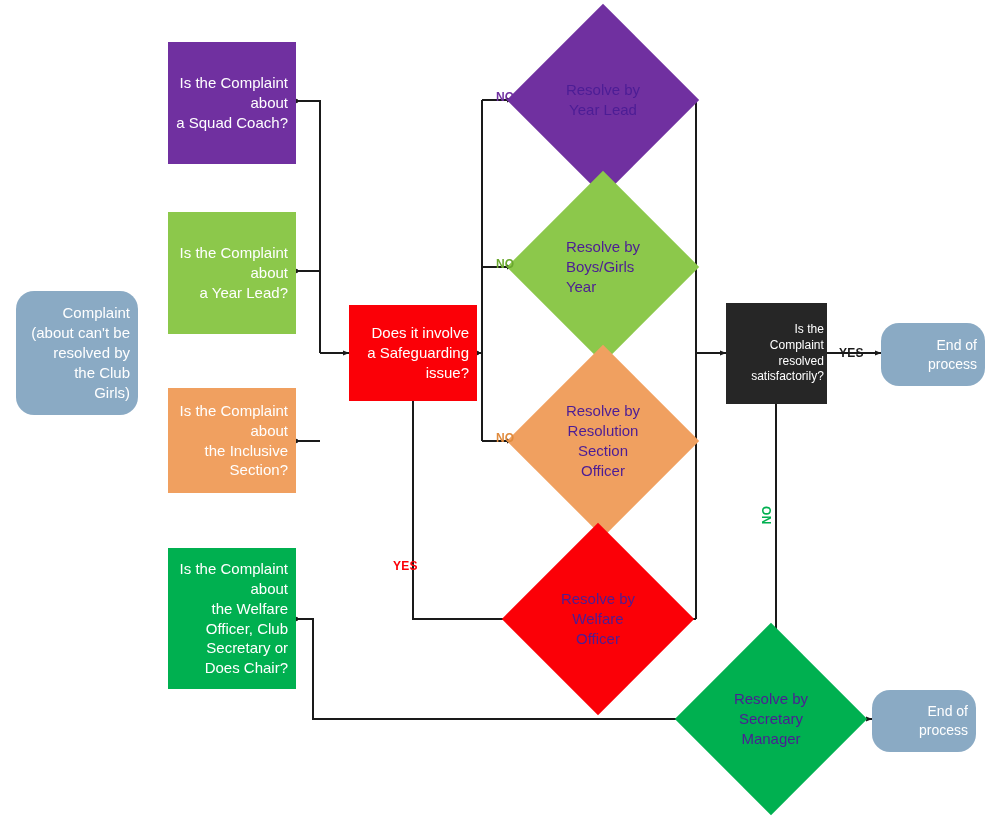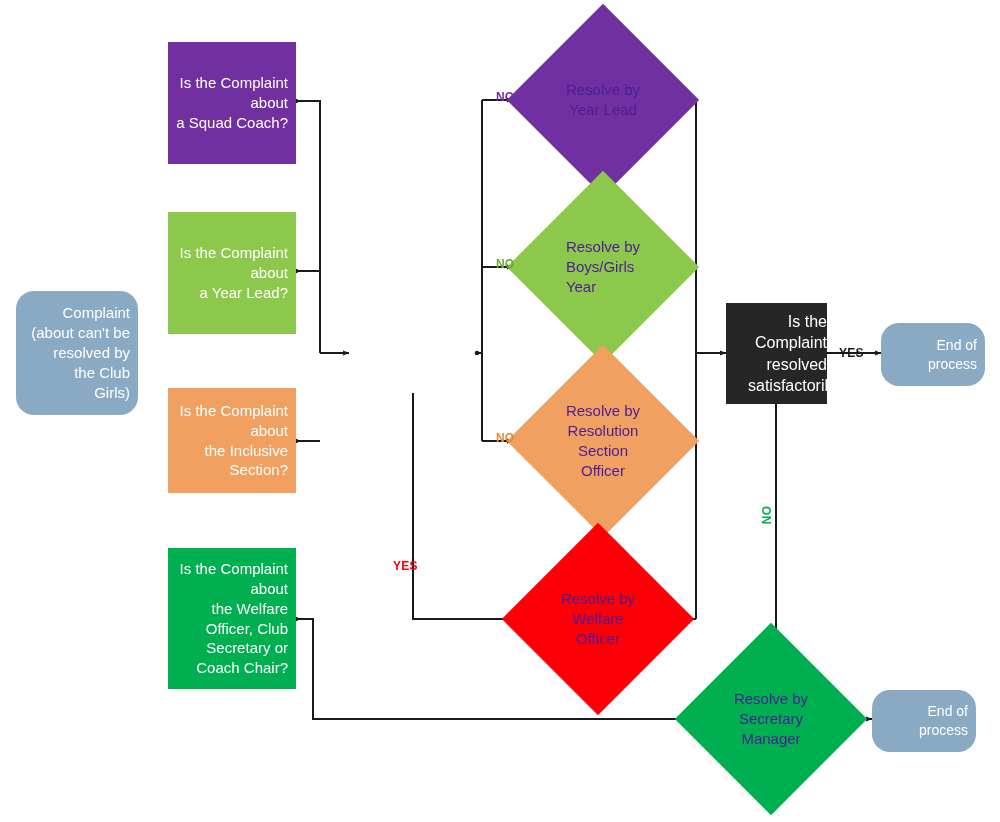--- a/index.html
+++ b/index.html
@@ -112,6 +112,13 @@
     </span>
   </div>
 
+  <div class="node rect" style="left:349px;top:305px;width:128px;height:96px;background:#fb0007;font-size:15px;">
+    <span class="txt">
+      <span>Does it involve</span><br>
+      <span>a </span><b>Safeguarding</b><br>
+      <span>issue?</span>
+    </span>
+  </div>
 
   <div class="diamond" style="left:535px;top:32px;width:136px;height:136px;">
     <div class="shape" style="background:#7030a0;"></div>

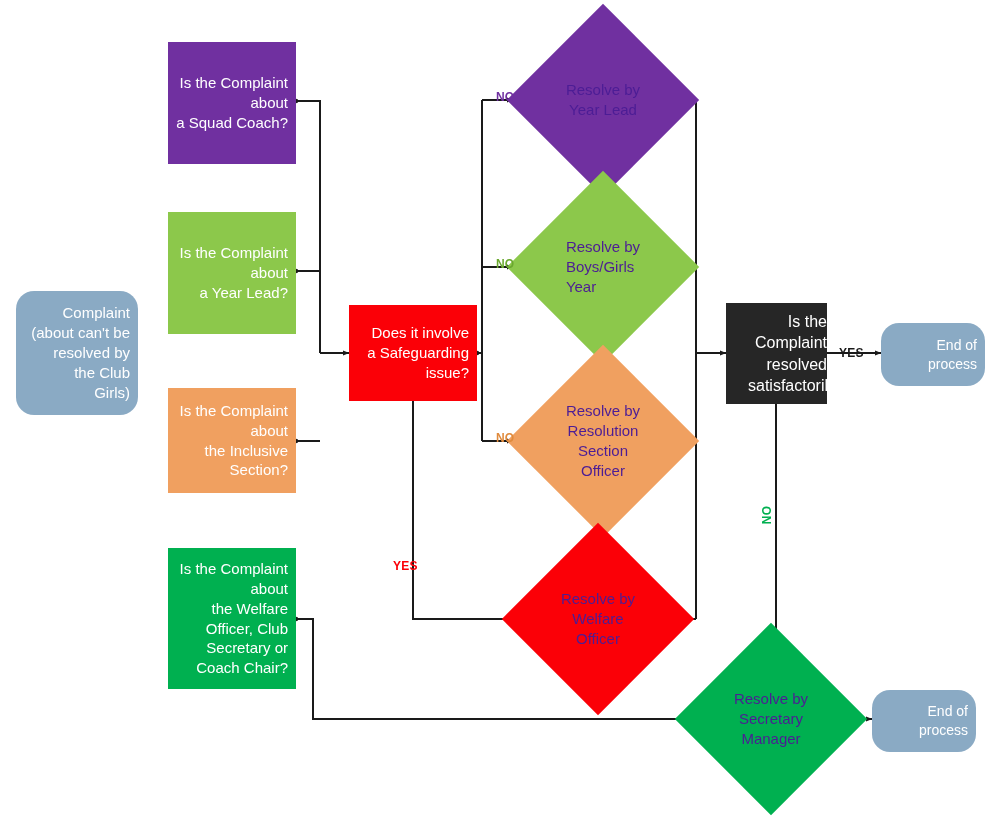--- a/index.html
+++ b/index.html
@@ -176,7 +176,7 @@
     <span>YES</span>
   </div>
 
-  <div class="node rect" style="left:726px;top:303px;width:101px;height:101px;background:#262626;font-size:16px;padding-left:22px;">
+  <div class="node rect" style="left:726px;top:303px;width:101px;height:101px;background:#262626;font-size:12px;padding-left:22px;">
     <span class="txt">
       <span>Is the</span><br>
       <b>Complaint</b><br>

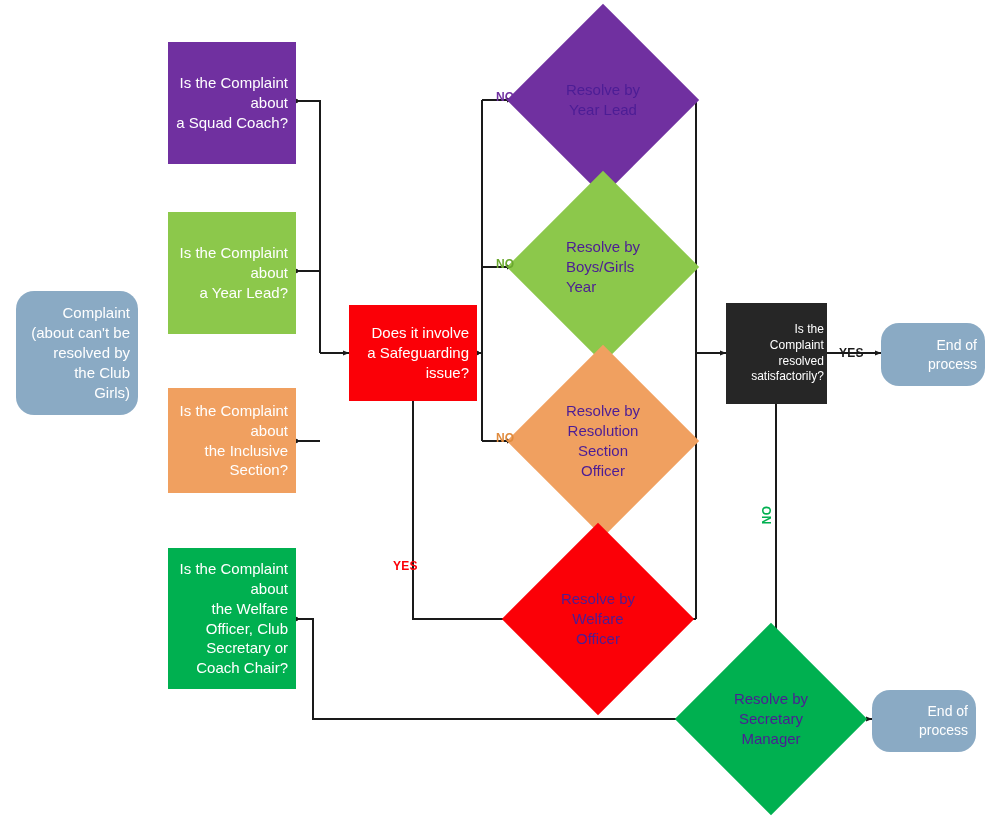--- a/index.html
+++ b/index.html
@@ -108,7 +108,7 @@
     <span class="txt">
       <span>Is the Complaint</span><br>
       <span>about</span><br>
-      <span>the </span><b>Welfare Officer, Club Secretary</b><span> or </span><b>Coach Chair</b><span>?</span>
+      <span>the </span><b>Welfare Officer, Club Secretary</b><span> or </span><b>Does Chair</b><span>?</span>
     </span>
   </div>
 

